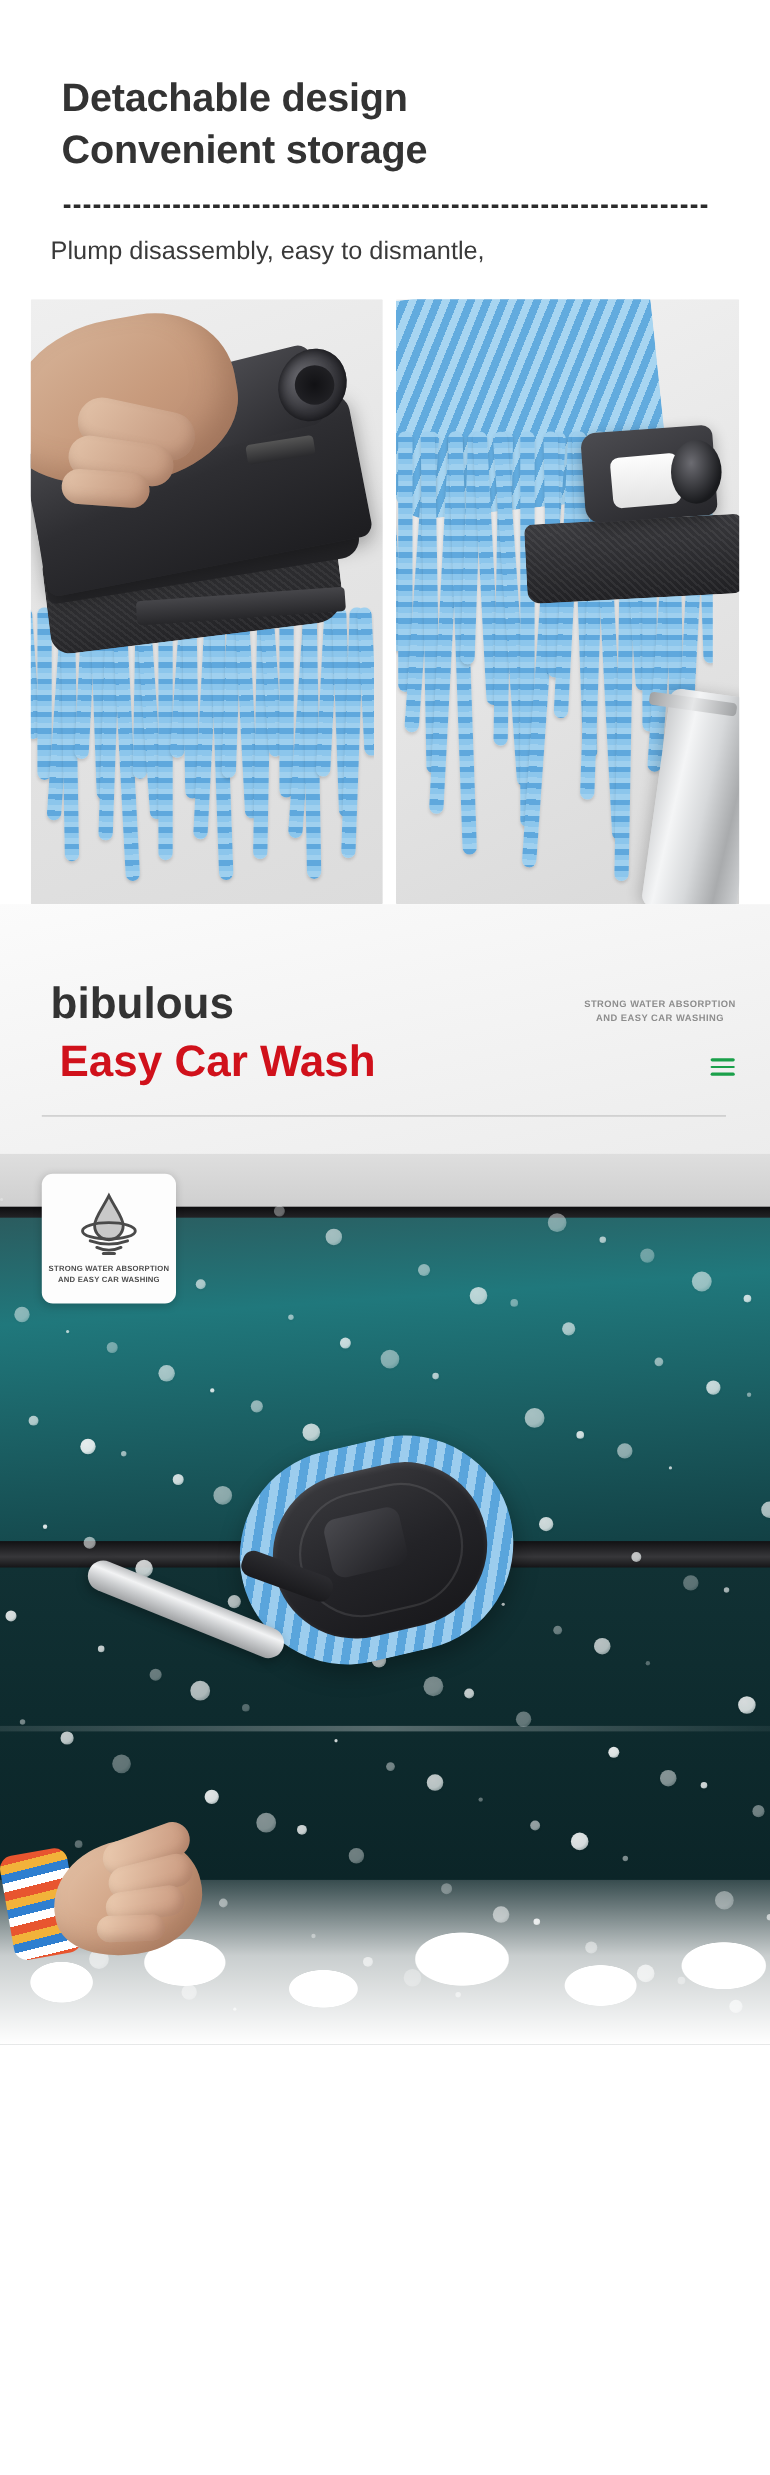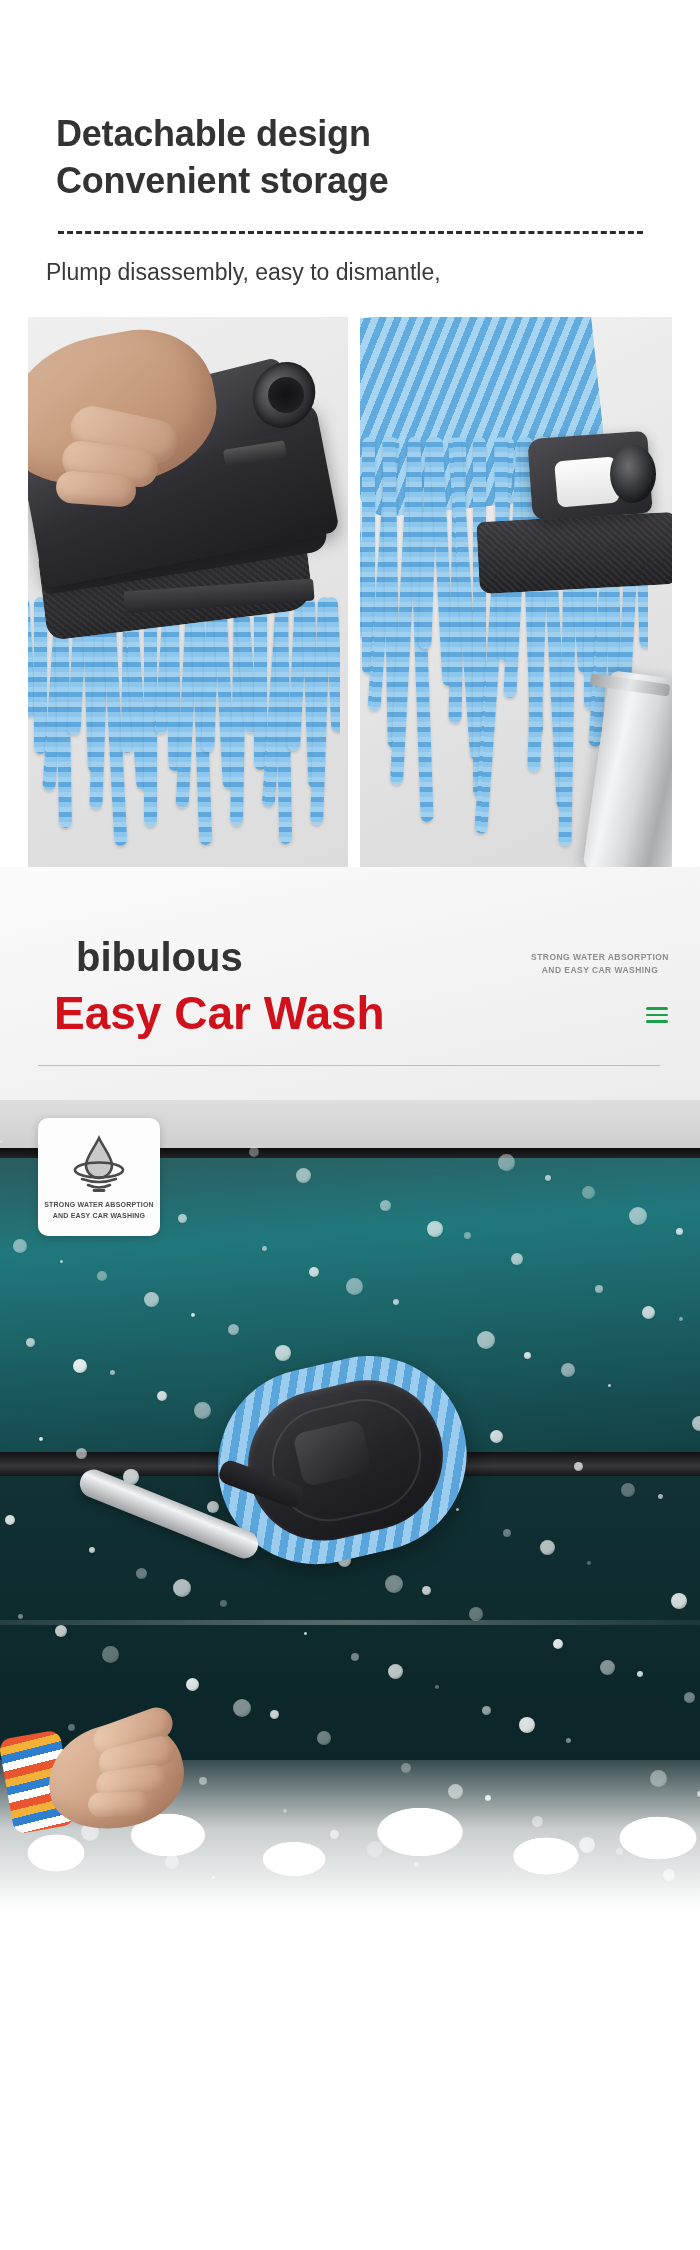--- a/index.html
+++ b/index.html
@@ -14,7 +14,7 @@
   .page { width:700px; position:relative; }
 
   
-  .sec1 { width:700px; background:#ffffff; padding-top:111px; position:relative; }
+  .sec1 { width:700px; background:#ffffff; padding-top:66px; position:relative; }
 
   .s1-head {
     margin-left:56px;

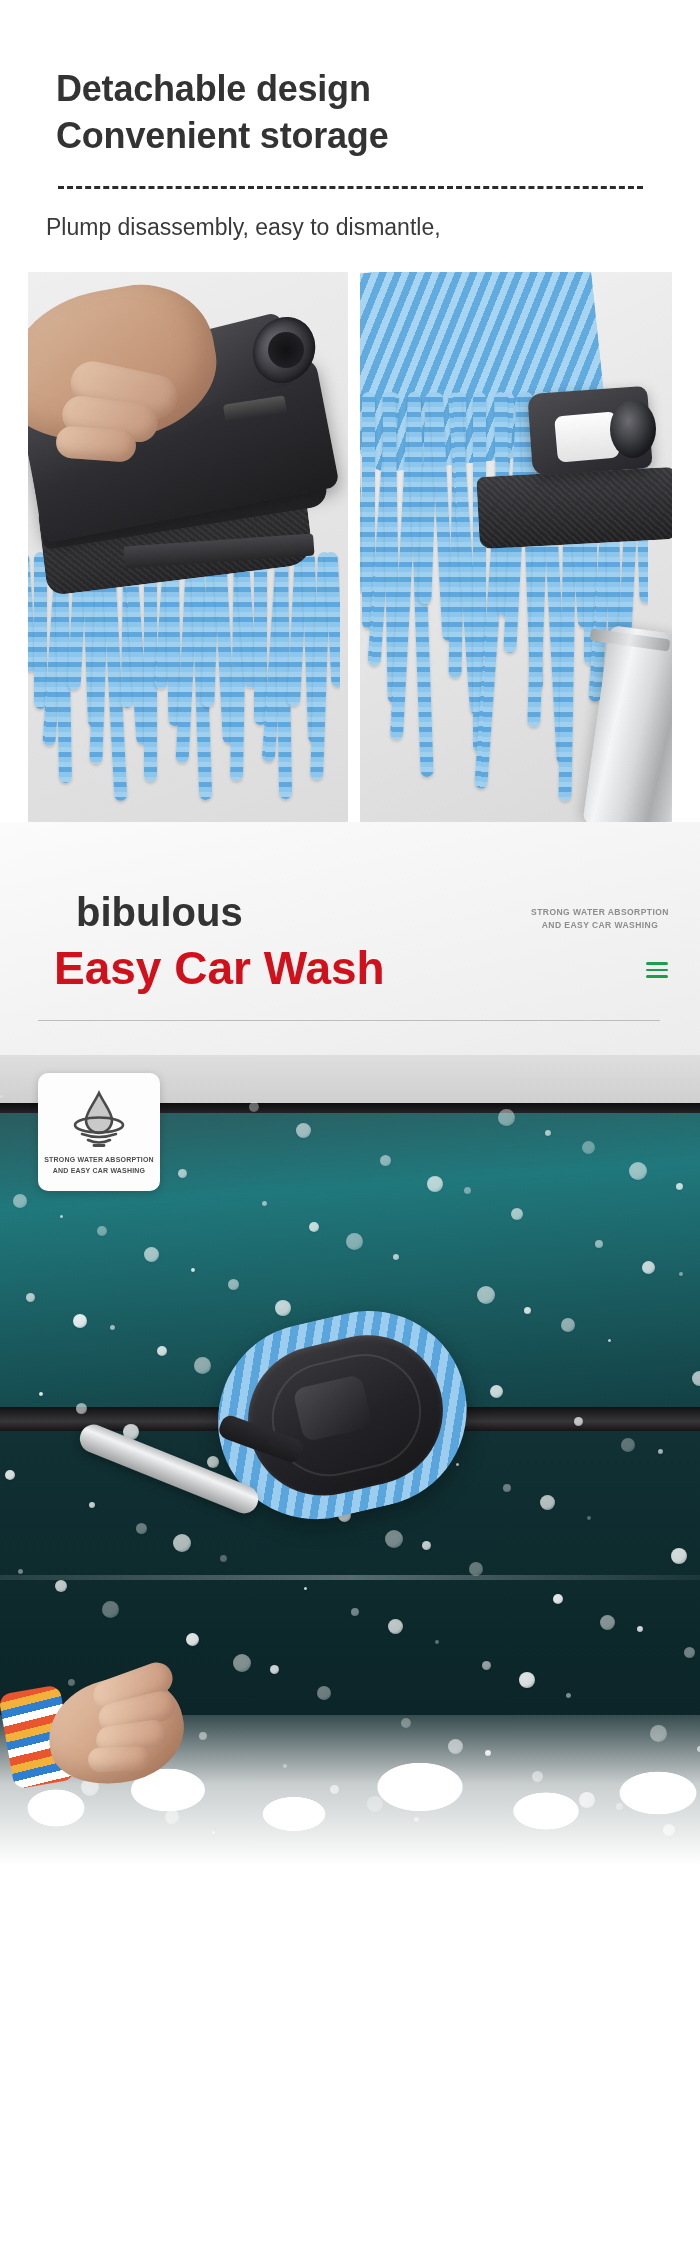--- a/index.html
+++ b/index.html
@@ -229,7 +229,7 @@
     padding-top:68px;
   }
   .s2-title {
-    margin-left:76px;
+    margin-left:46px;
     font-size:40px;
     font-weight:bold;
     color:#333333;

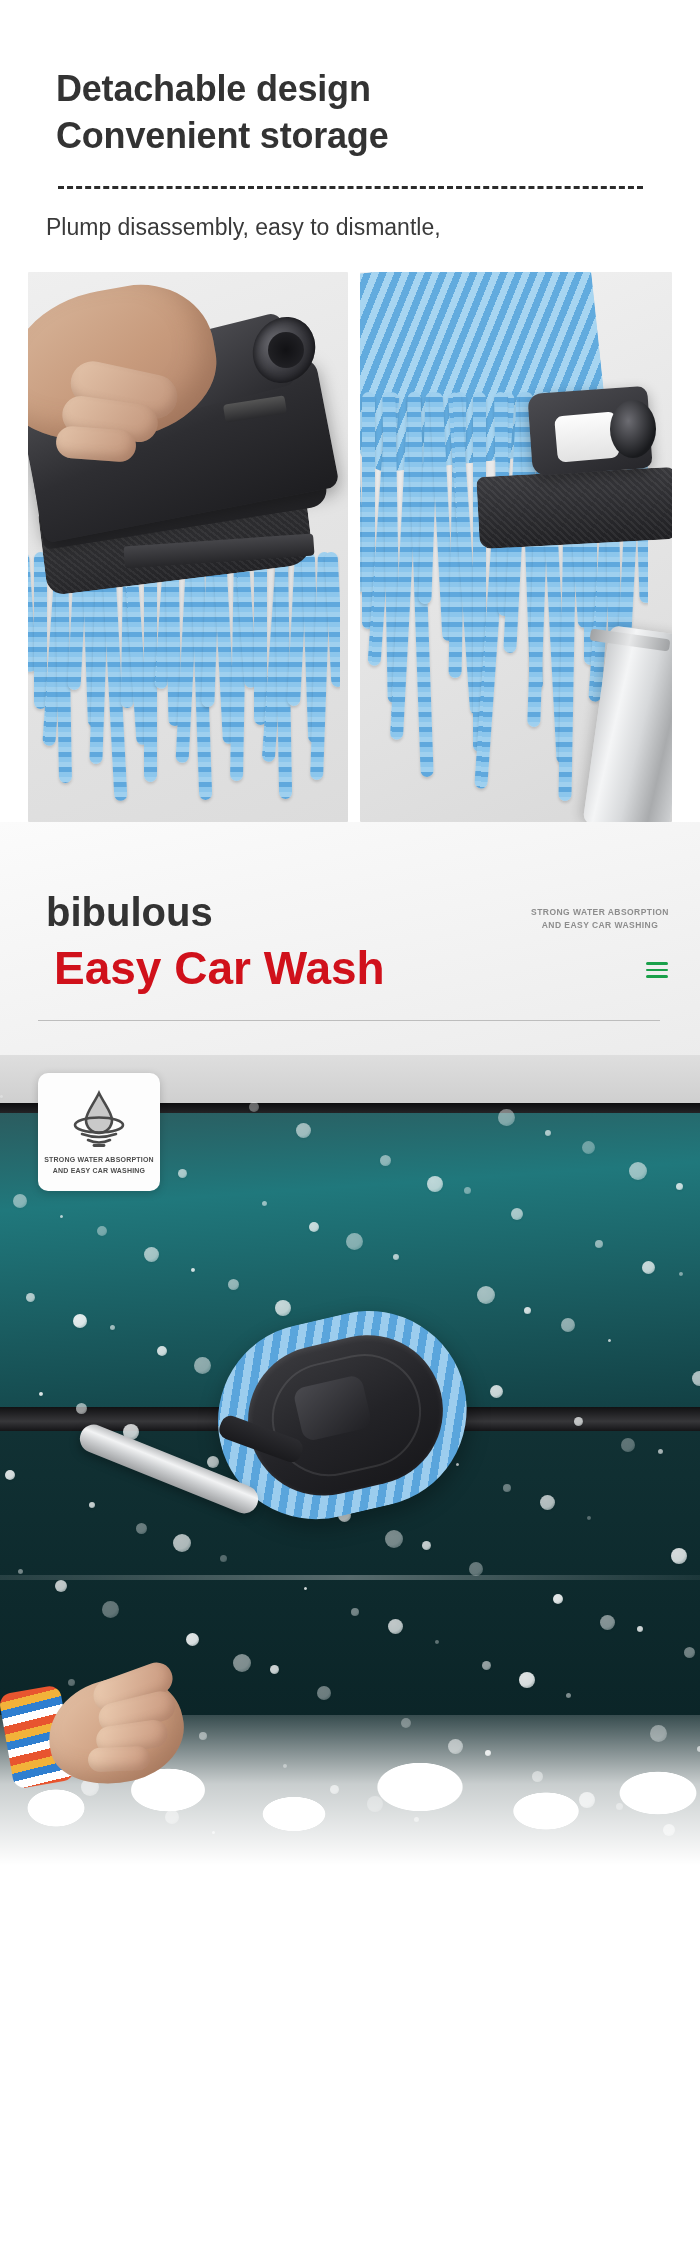--- a/index.html
+++ b/index.html
@@ -237,7 +237,7 @@
   }
   .s2-title-red {
     margin:8px 0 0 54px;
-    font-size:46px;
+    font-size:40px;
     font-weight:bold;
     color:#d0111b;
     line-height:1.12;

